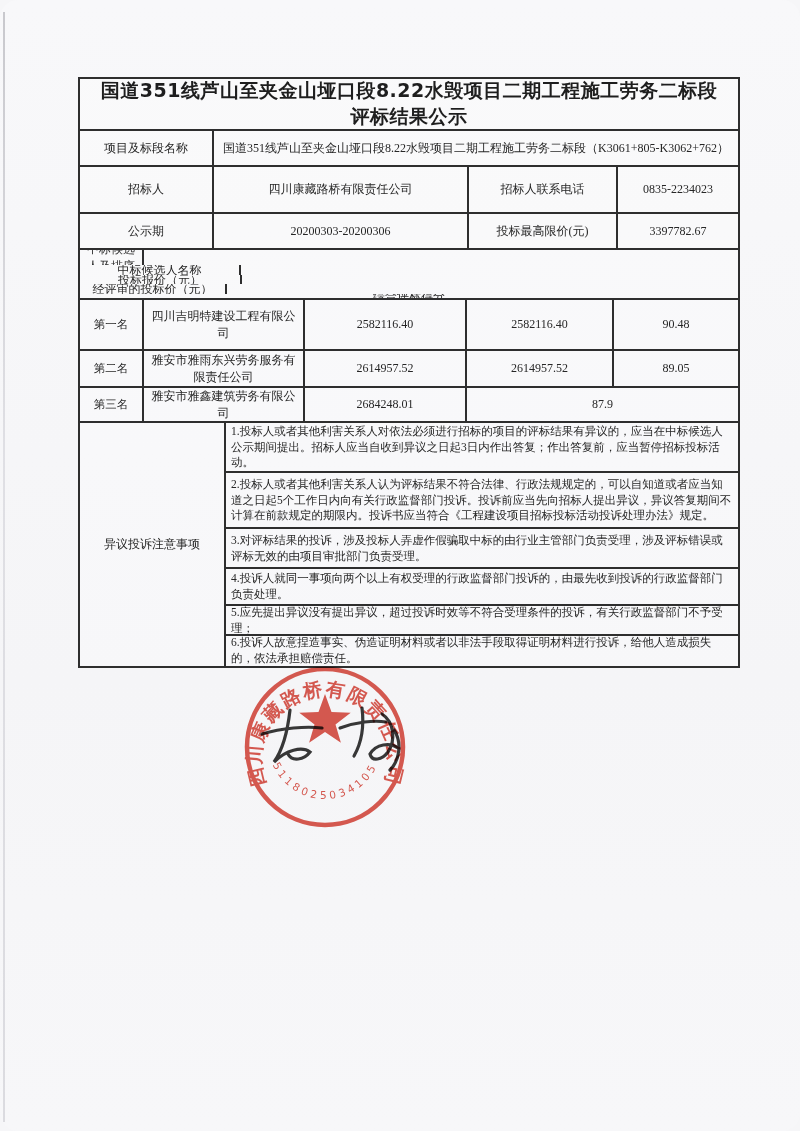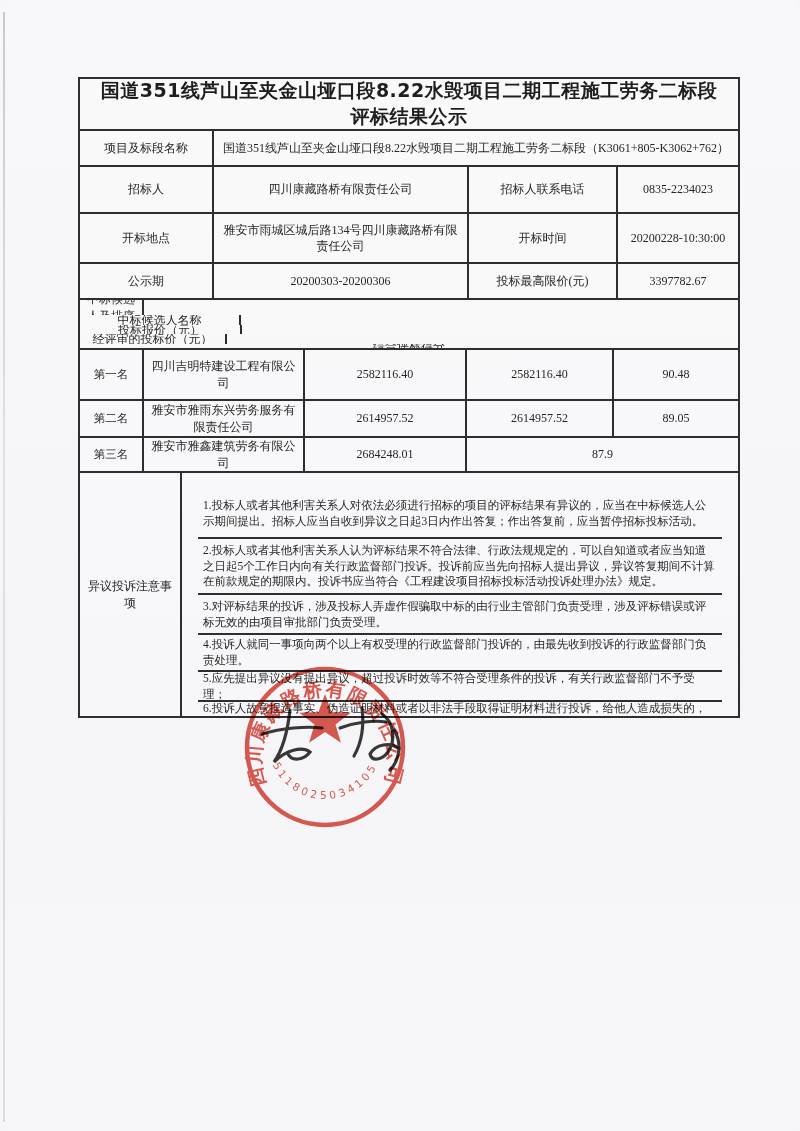--- a/index.html
+++ b/index.html
@@ -111,12 +111,6 @@
       <div class="td w-v2">0835-2234023</div>
     </div>
 
-    <div class="tr h-r3">
-      <div class="td w-label">开标地点</div>
-      <div class="td w-mid">雅安市雨城区城后路134号四川康藏路桥有限责任公司</div>
-      <div class="td w-l2">开标时间</div>
-      <div class="td w-v2">20200228-10:30:00</div>
-    </div>
 
     <div class="tr h-r4">
       <div class="td w-label">公示期</div>

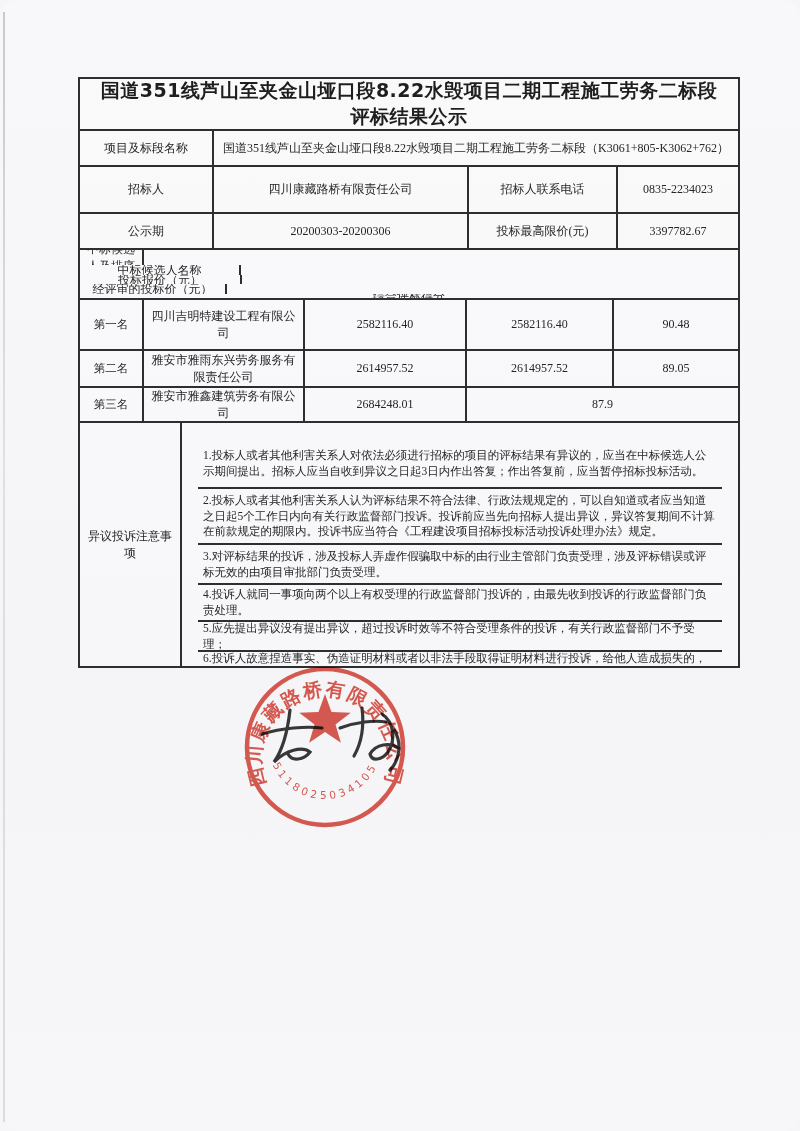--- a/index.html
+++ b/index.html
@@ -65,7 +65,7 @@
   .head-cell { font-size: 12px; }
 
   .ow-label { width: 102px; font-size: 12px; }
-  .ow-content { flex: 1; display: block; padding: 16px; }
+  .ow-content { flex: 1; display: block; padding: 0; }
   .obj-item {
     border-bottom: 2px solid #2e2e2e;
     font-size: 11.5px; line-height: 1.38;

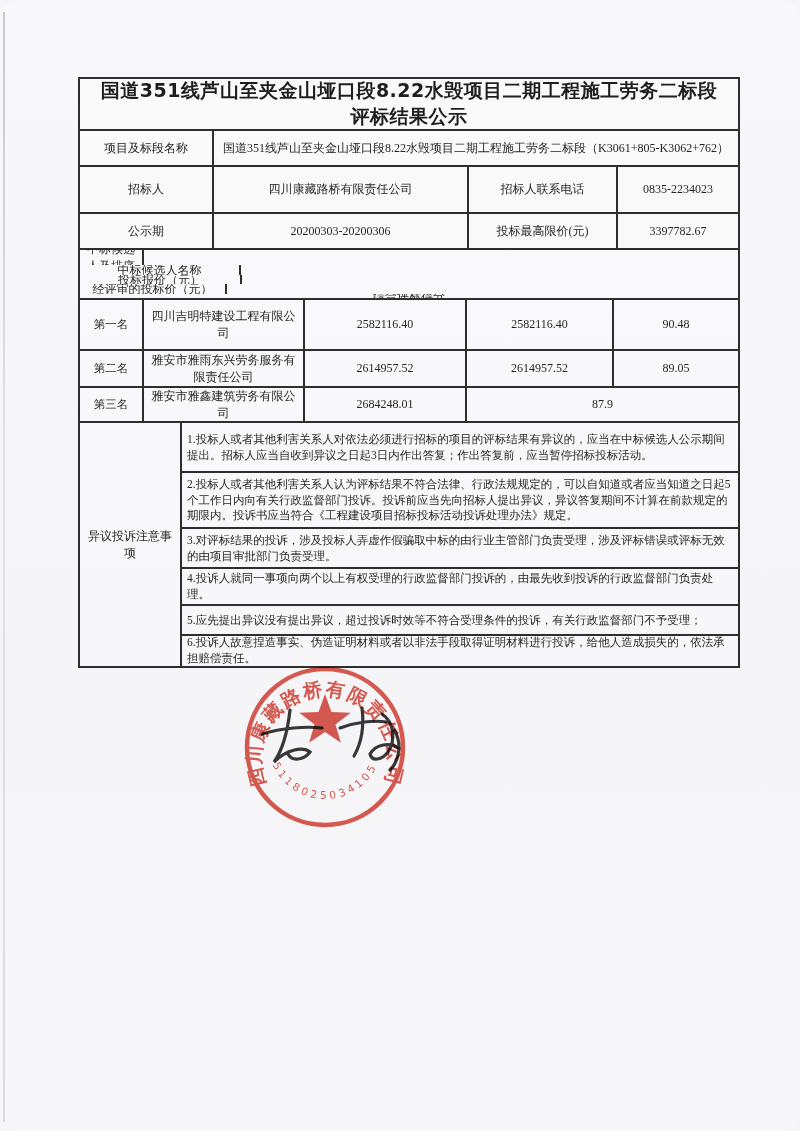--- a/index.html
+++ b/index.html
@@ -64,7 +64,7 @@
   .cw-e { flex: 1; }
   .head-cell { font-size: 12px; }
 
-  .ow-label { width: 102px; font-size: 12px; }
+  .ow-label { width: 146px; font-size: 12px; }
   .ow-content { flex: 1; display: block; padding: 0; }
   .obj-item {
     border-bottom: 2px solid #2e2e2e;

